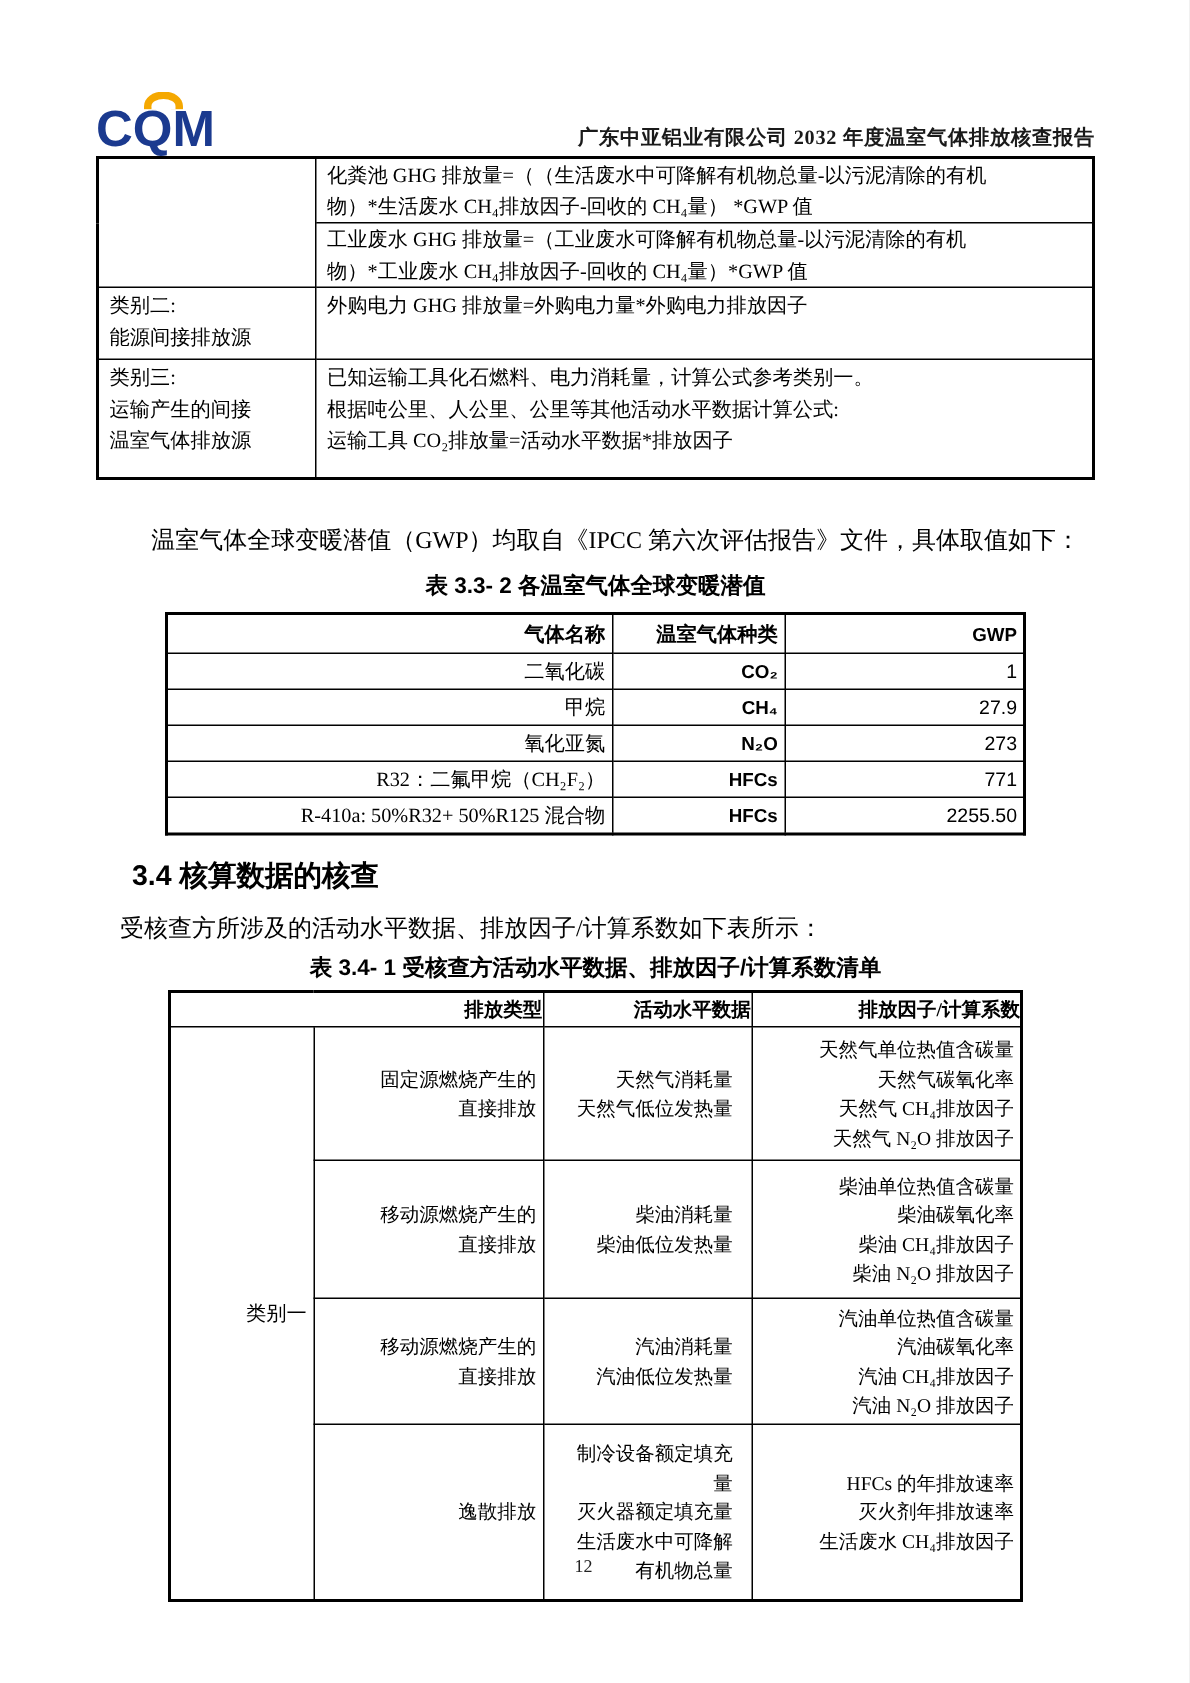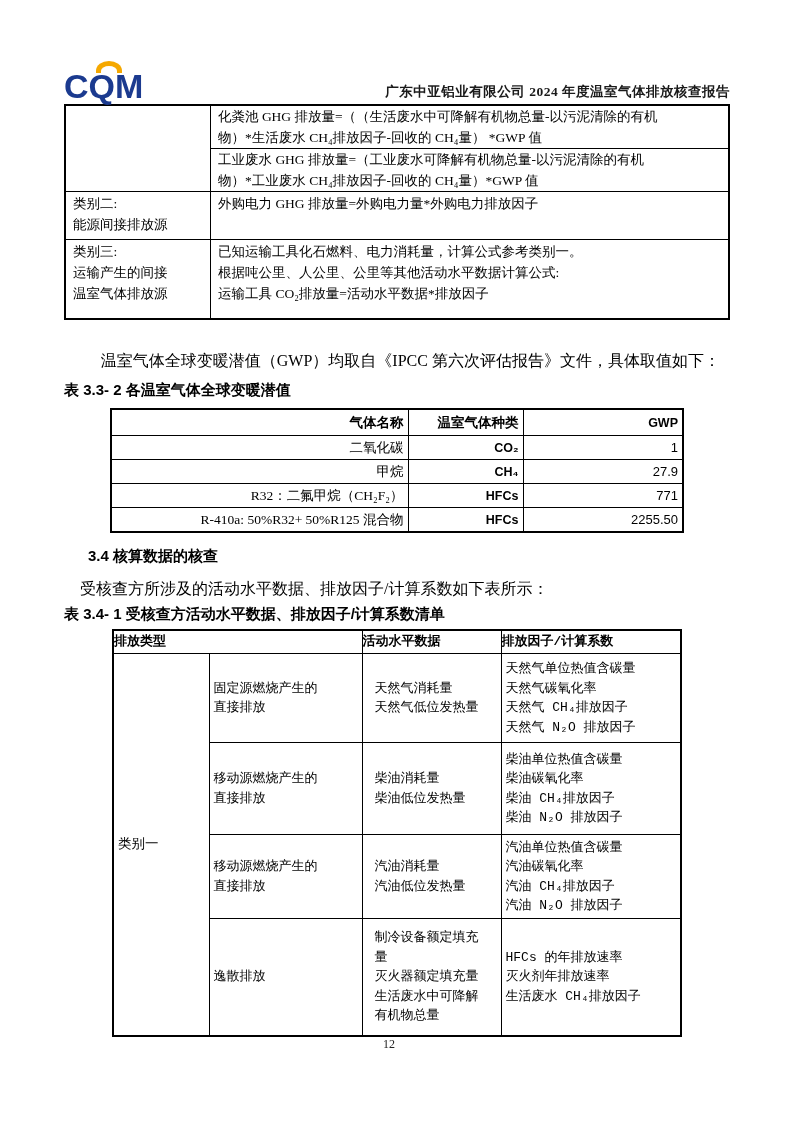--- a/index.html
+++ b/index.html
@@ -82,7 +82,7 @@
         <span class="cqm-text">CQM</span>
       </div>
     </div>
-    <div class="doc-title">广东中亚铝业有限公司 2024 年度温室气体排放核查报告</div>
+    <div class="doc-title">广东中亚铝业有限公司 2032 年度温室气体排放核查报告</div>
   </div>
 
   <table class="t1">

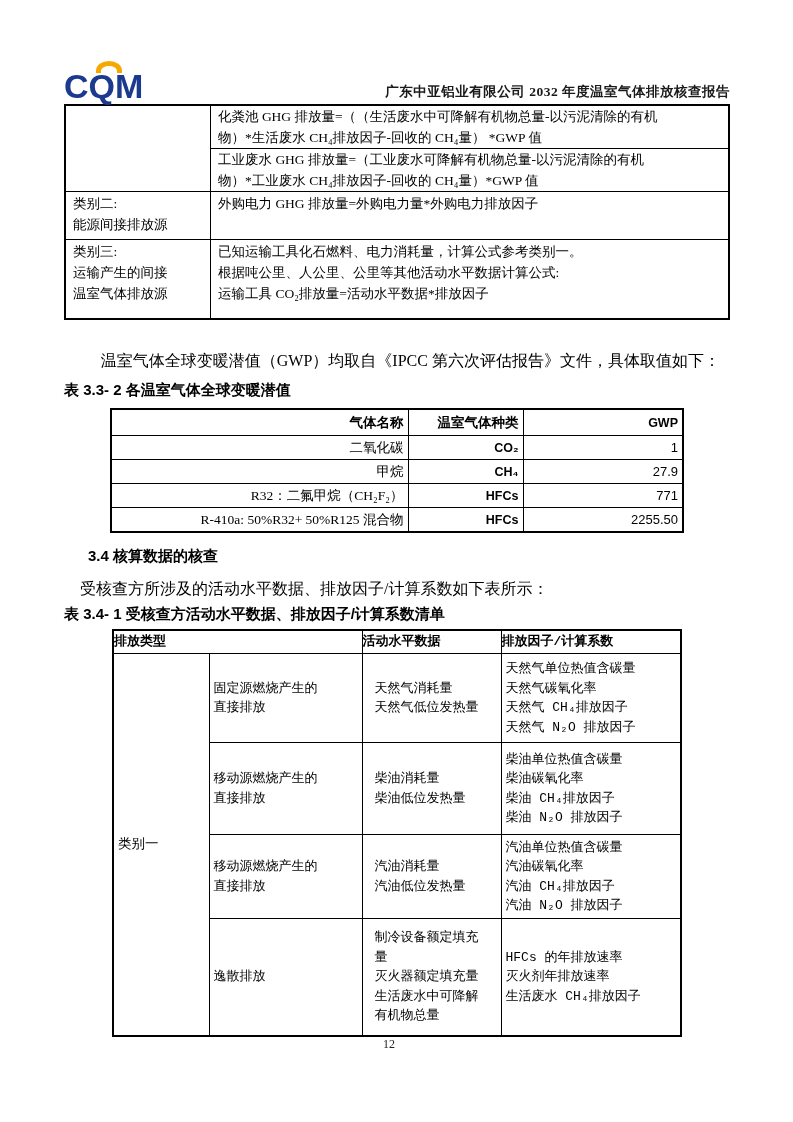--- a/index.html
+++ b/index.html
@@ -33,7 +33,7 @@
   td { border:1px solid #000; }
   .ml { white-space:pre-line; }
   .para { margin:0; font-size:16px; line-height:19px; }
-  .caption { text-align:left; font-family:"Liberation Sans", sans-serif; font-weight:bold; font-size:15px; }
+  .caption { text-align:center; font-family:"Liberation Sans", sans-serif; font-weight:bold; font-size:15px; }
 
   
   .t1 { width:666px; border:2px solid #000; margin-top:1px; font-size:13.5px; }

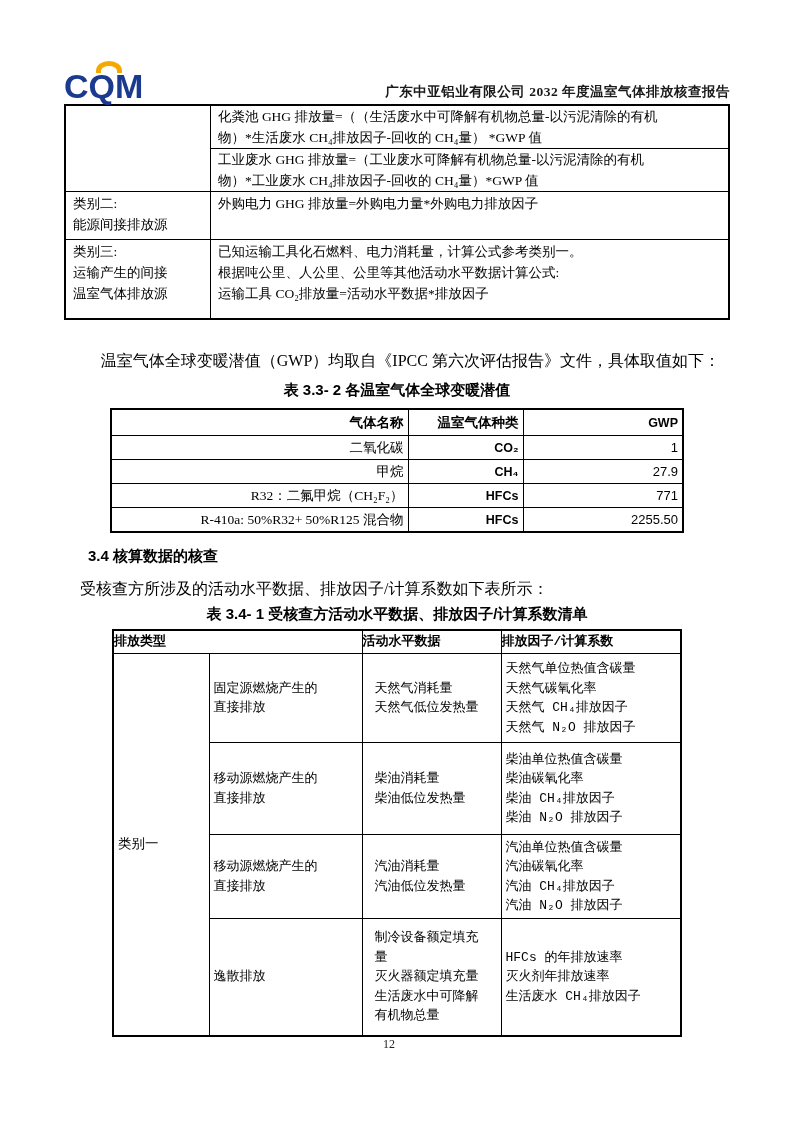--- a/index.html
+++ b/index.html
@@ -138,6 +138,11 @@
       <td class="num">27.9</td>
     </tr>
     <tr>
+      <td>氧化亚氮</td>
+      <td class="sp">N₂O</td>
+      <td class="num">273</td>
+    </tr>
+    <tr>
       <td>R32：二氟甲烷（CH₂F₂）</td>
       <td class="sp">HFCs</td>
       <td class="num">771</td>

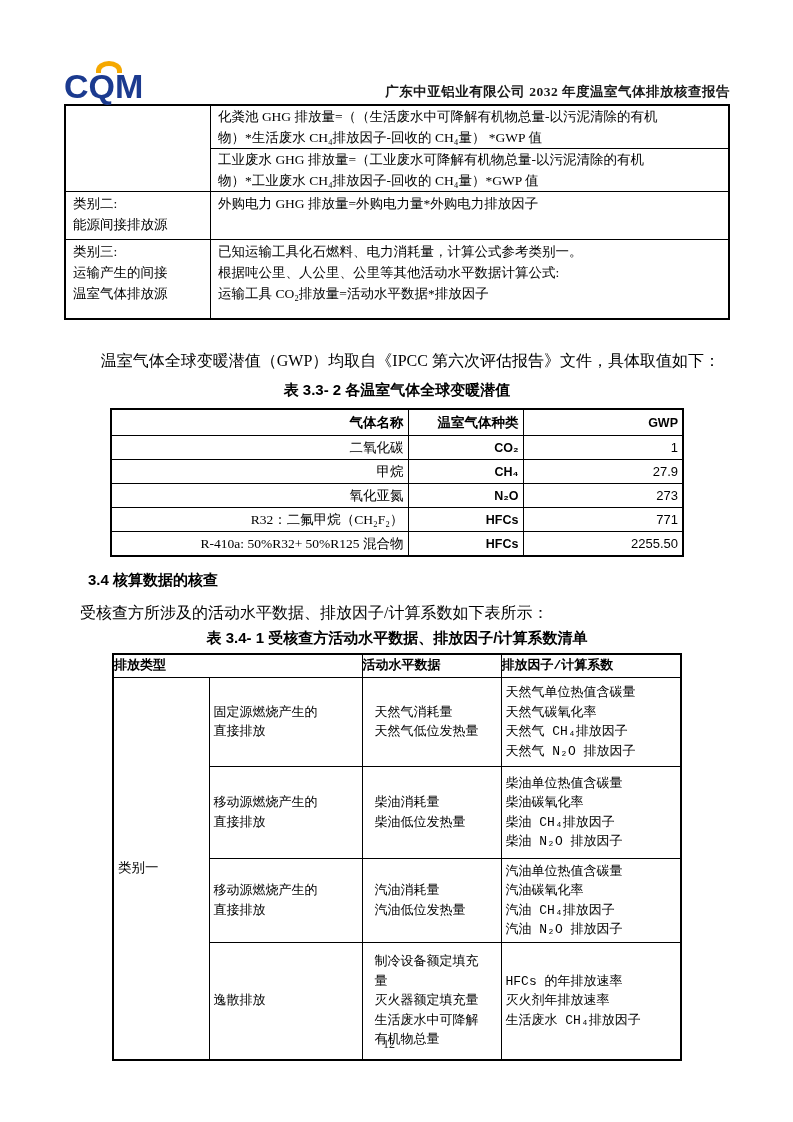--- a/index.html
+++ b/index.html
@@ -54,7 +54,7 @@
   .t2 td.num { font-family:"Liberation Sans", sans-serif; font-size:13px; }
 
   
-  .sec { margin:14px 0 13px 24px; font-family:"Liberation Sans", sans-serif; font-weight:bold; font-size:15px; }
+  .sec { margin:14px 0 13px 24px; font-family:"Liberation Sans", sans-serif; font-weight:bold; font-size:19px; }
   .p-intro2 { margin-top:10px; text-indent:1em; }
   .cap2 { margin-top:7px; }
   .t3 { width:568px; border:2px solid #000; margin:5px auto 0; font-size:13px; }

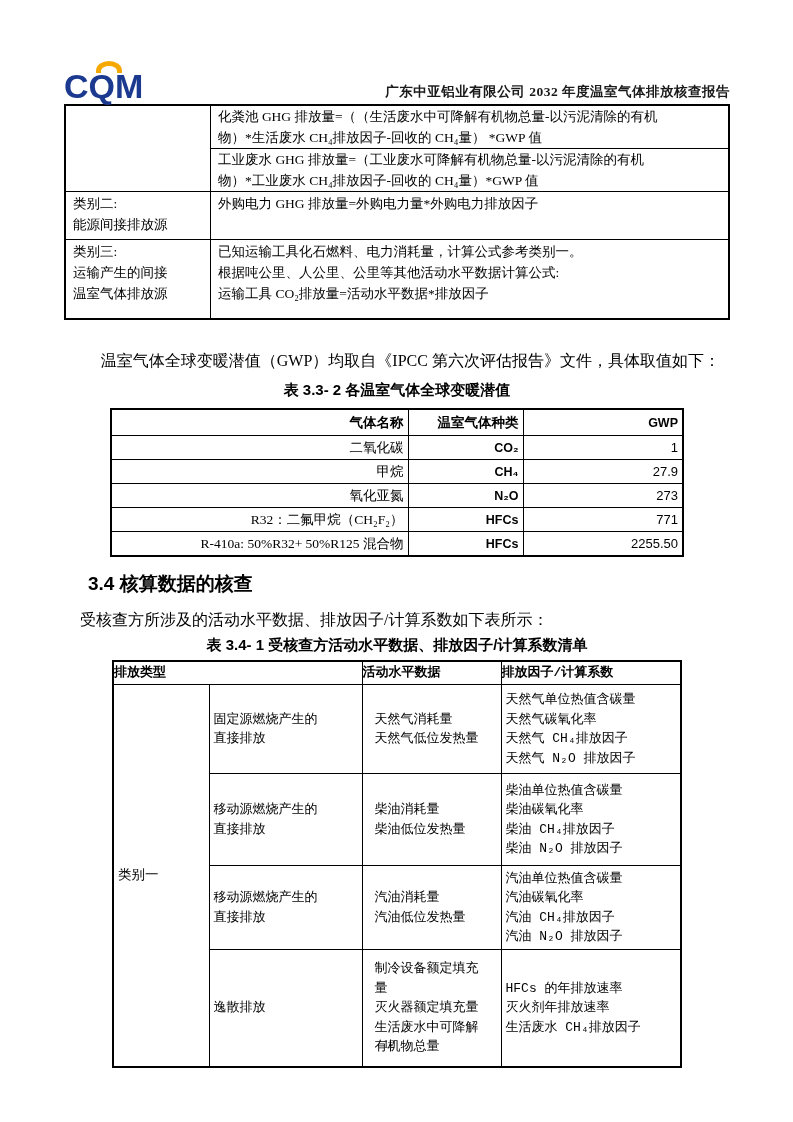--- a/index.html
+++ b/index.html
@@ -58,7 +58,7 @@
   .p-intro2 { margin-top:10px; text-indent:1em; }
   .cap2 { margin-top:7px; }
   .t3 { width:568px; border:2px solid #000; margin:5px auto 0; font-size:13px; }
-  .t3 td { text-align:left; vertical-align:middle; line-height:19.5px; padding:2px 4px;font-family:Liberation Mono, monospace; }
+  .t3 td { text-align:right; vertical-align:middle; line-height:19.5px; padding:2px 4px; }
   .t3 col.b1 { width:96px; } .t3 col.b2 { width:153px; } .t3 col.b3 { width:139px; } .t3 col.b4 { width:180px; }
   .t3 .head td { font-weight:bold; height:22px; padding:0; }
   .t3 .br1 td { height:84px; }

